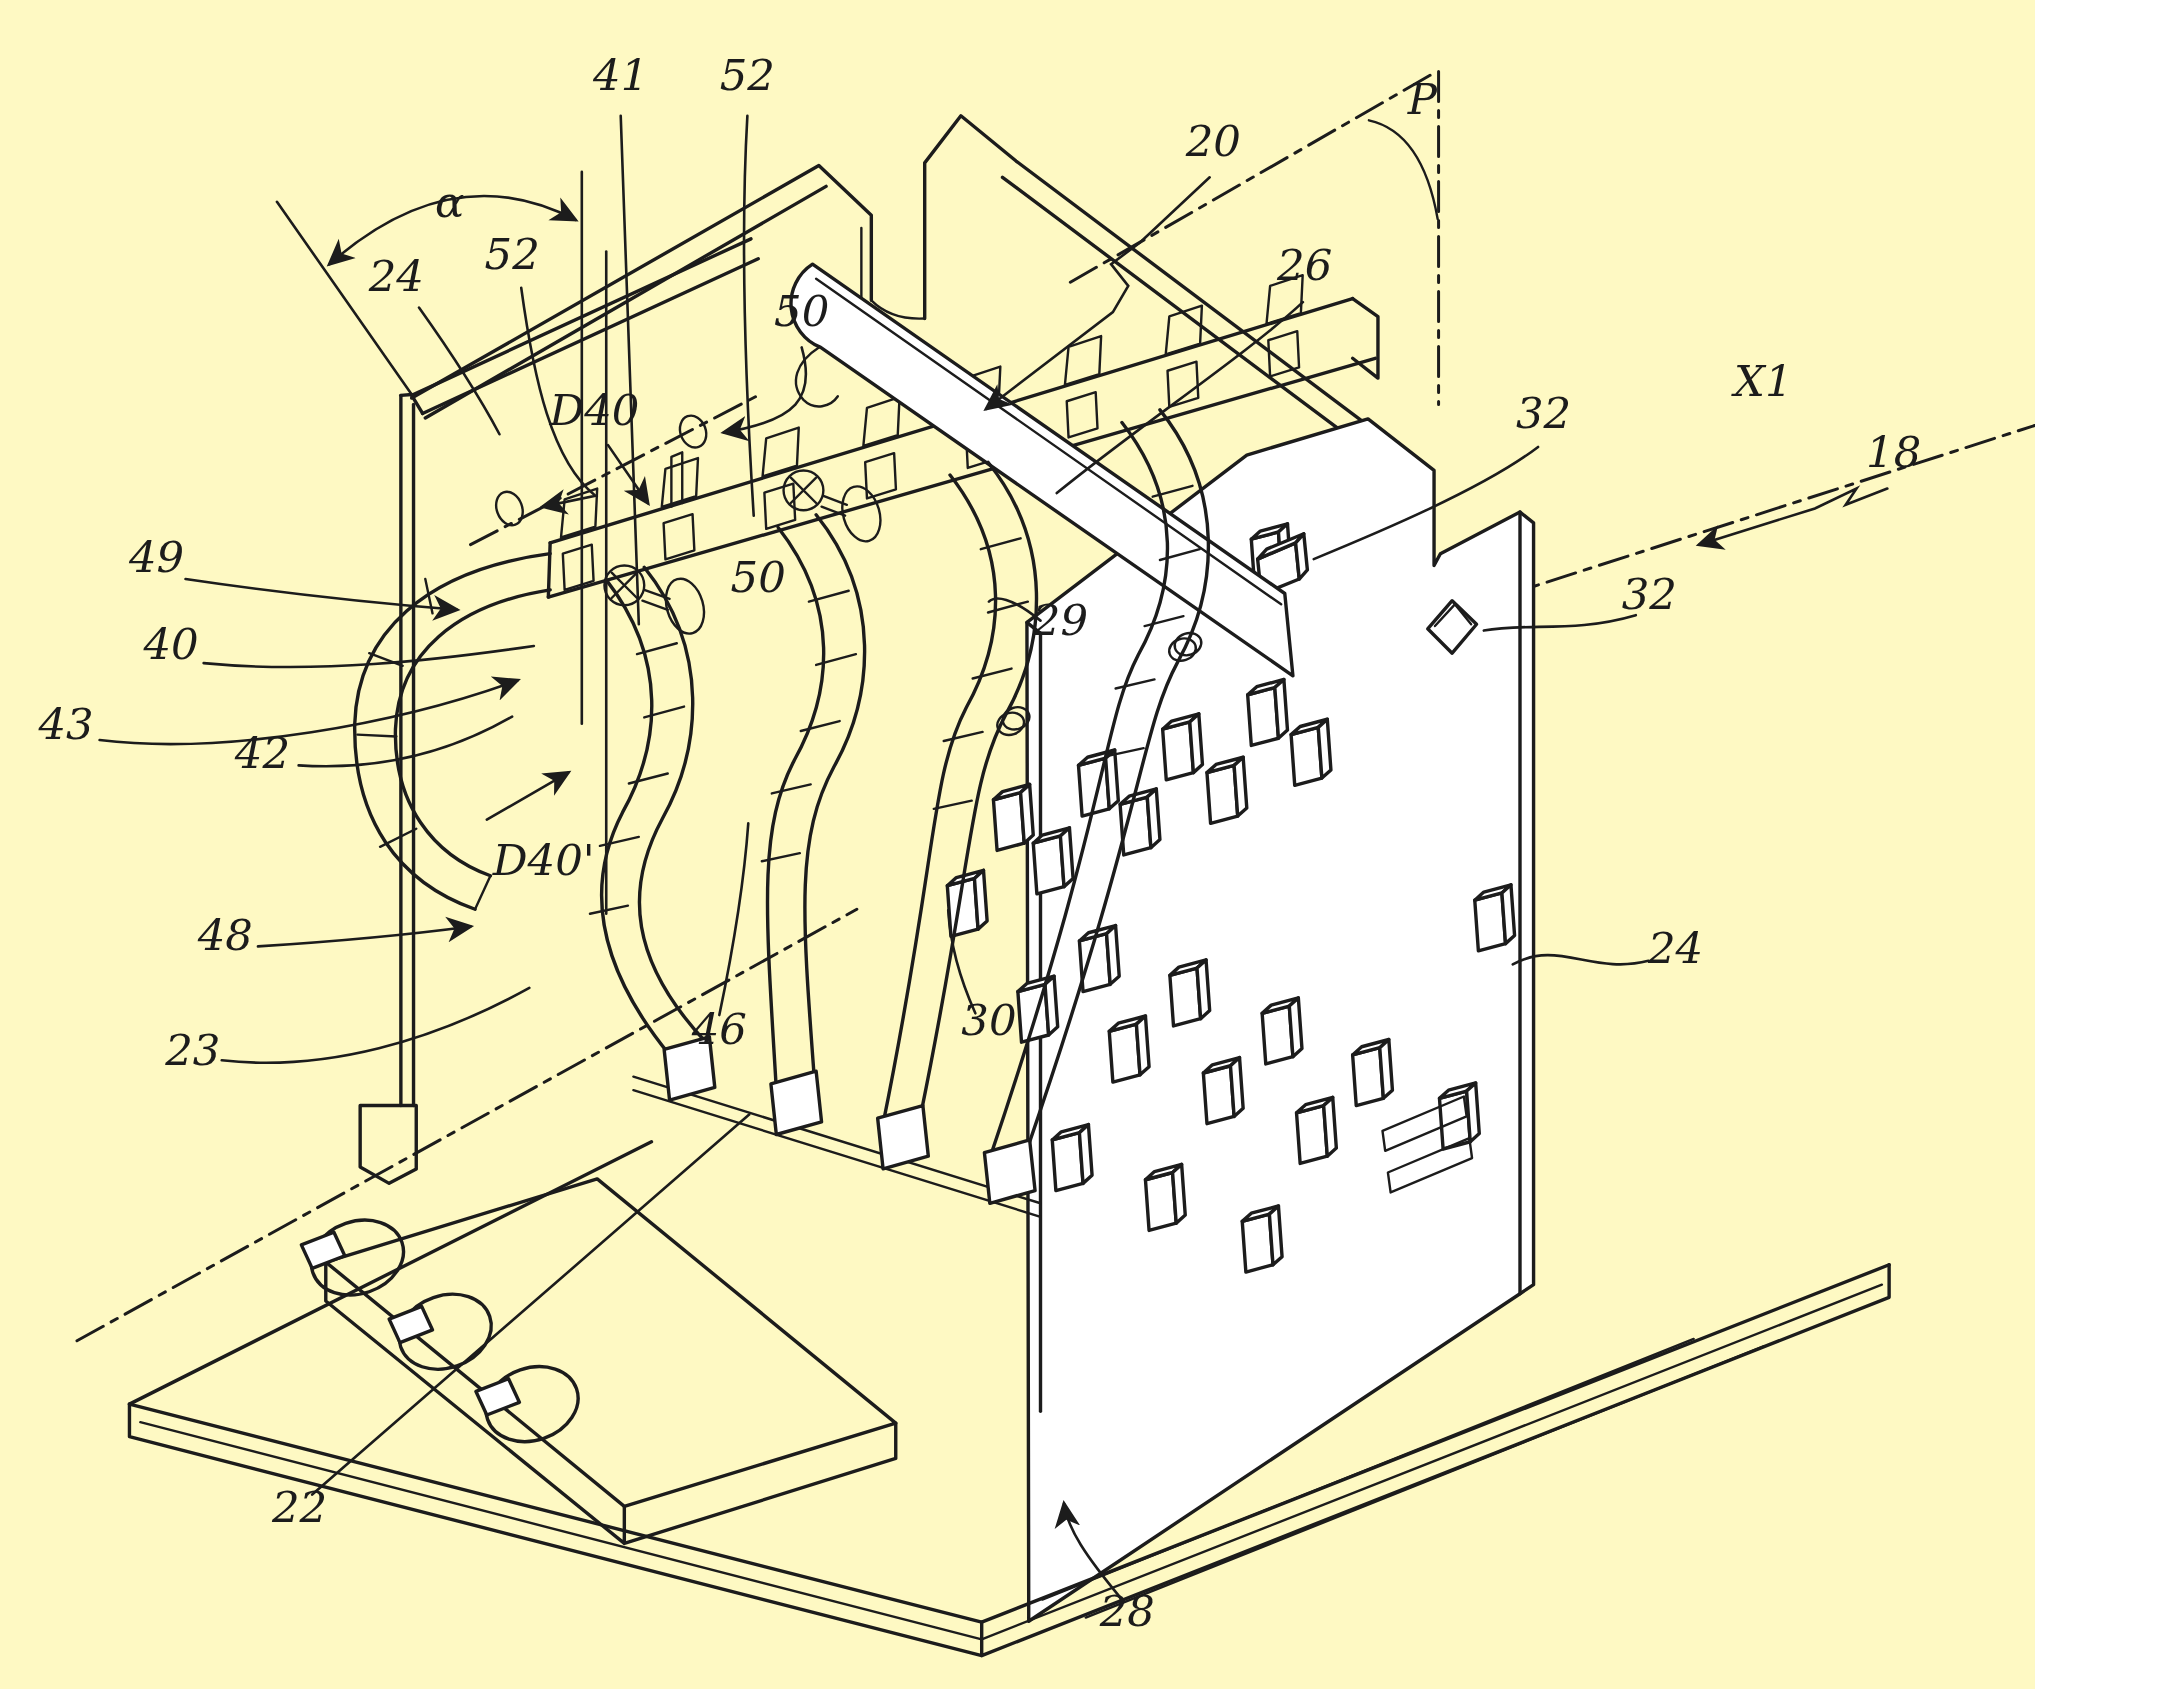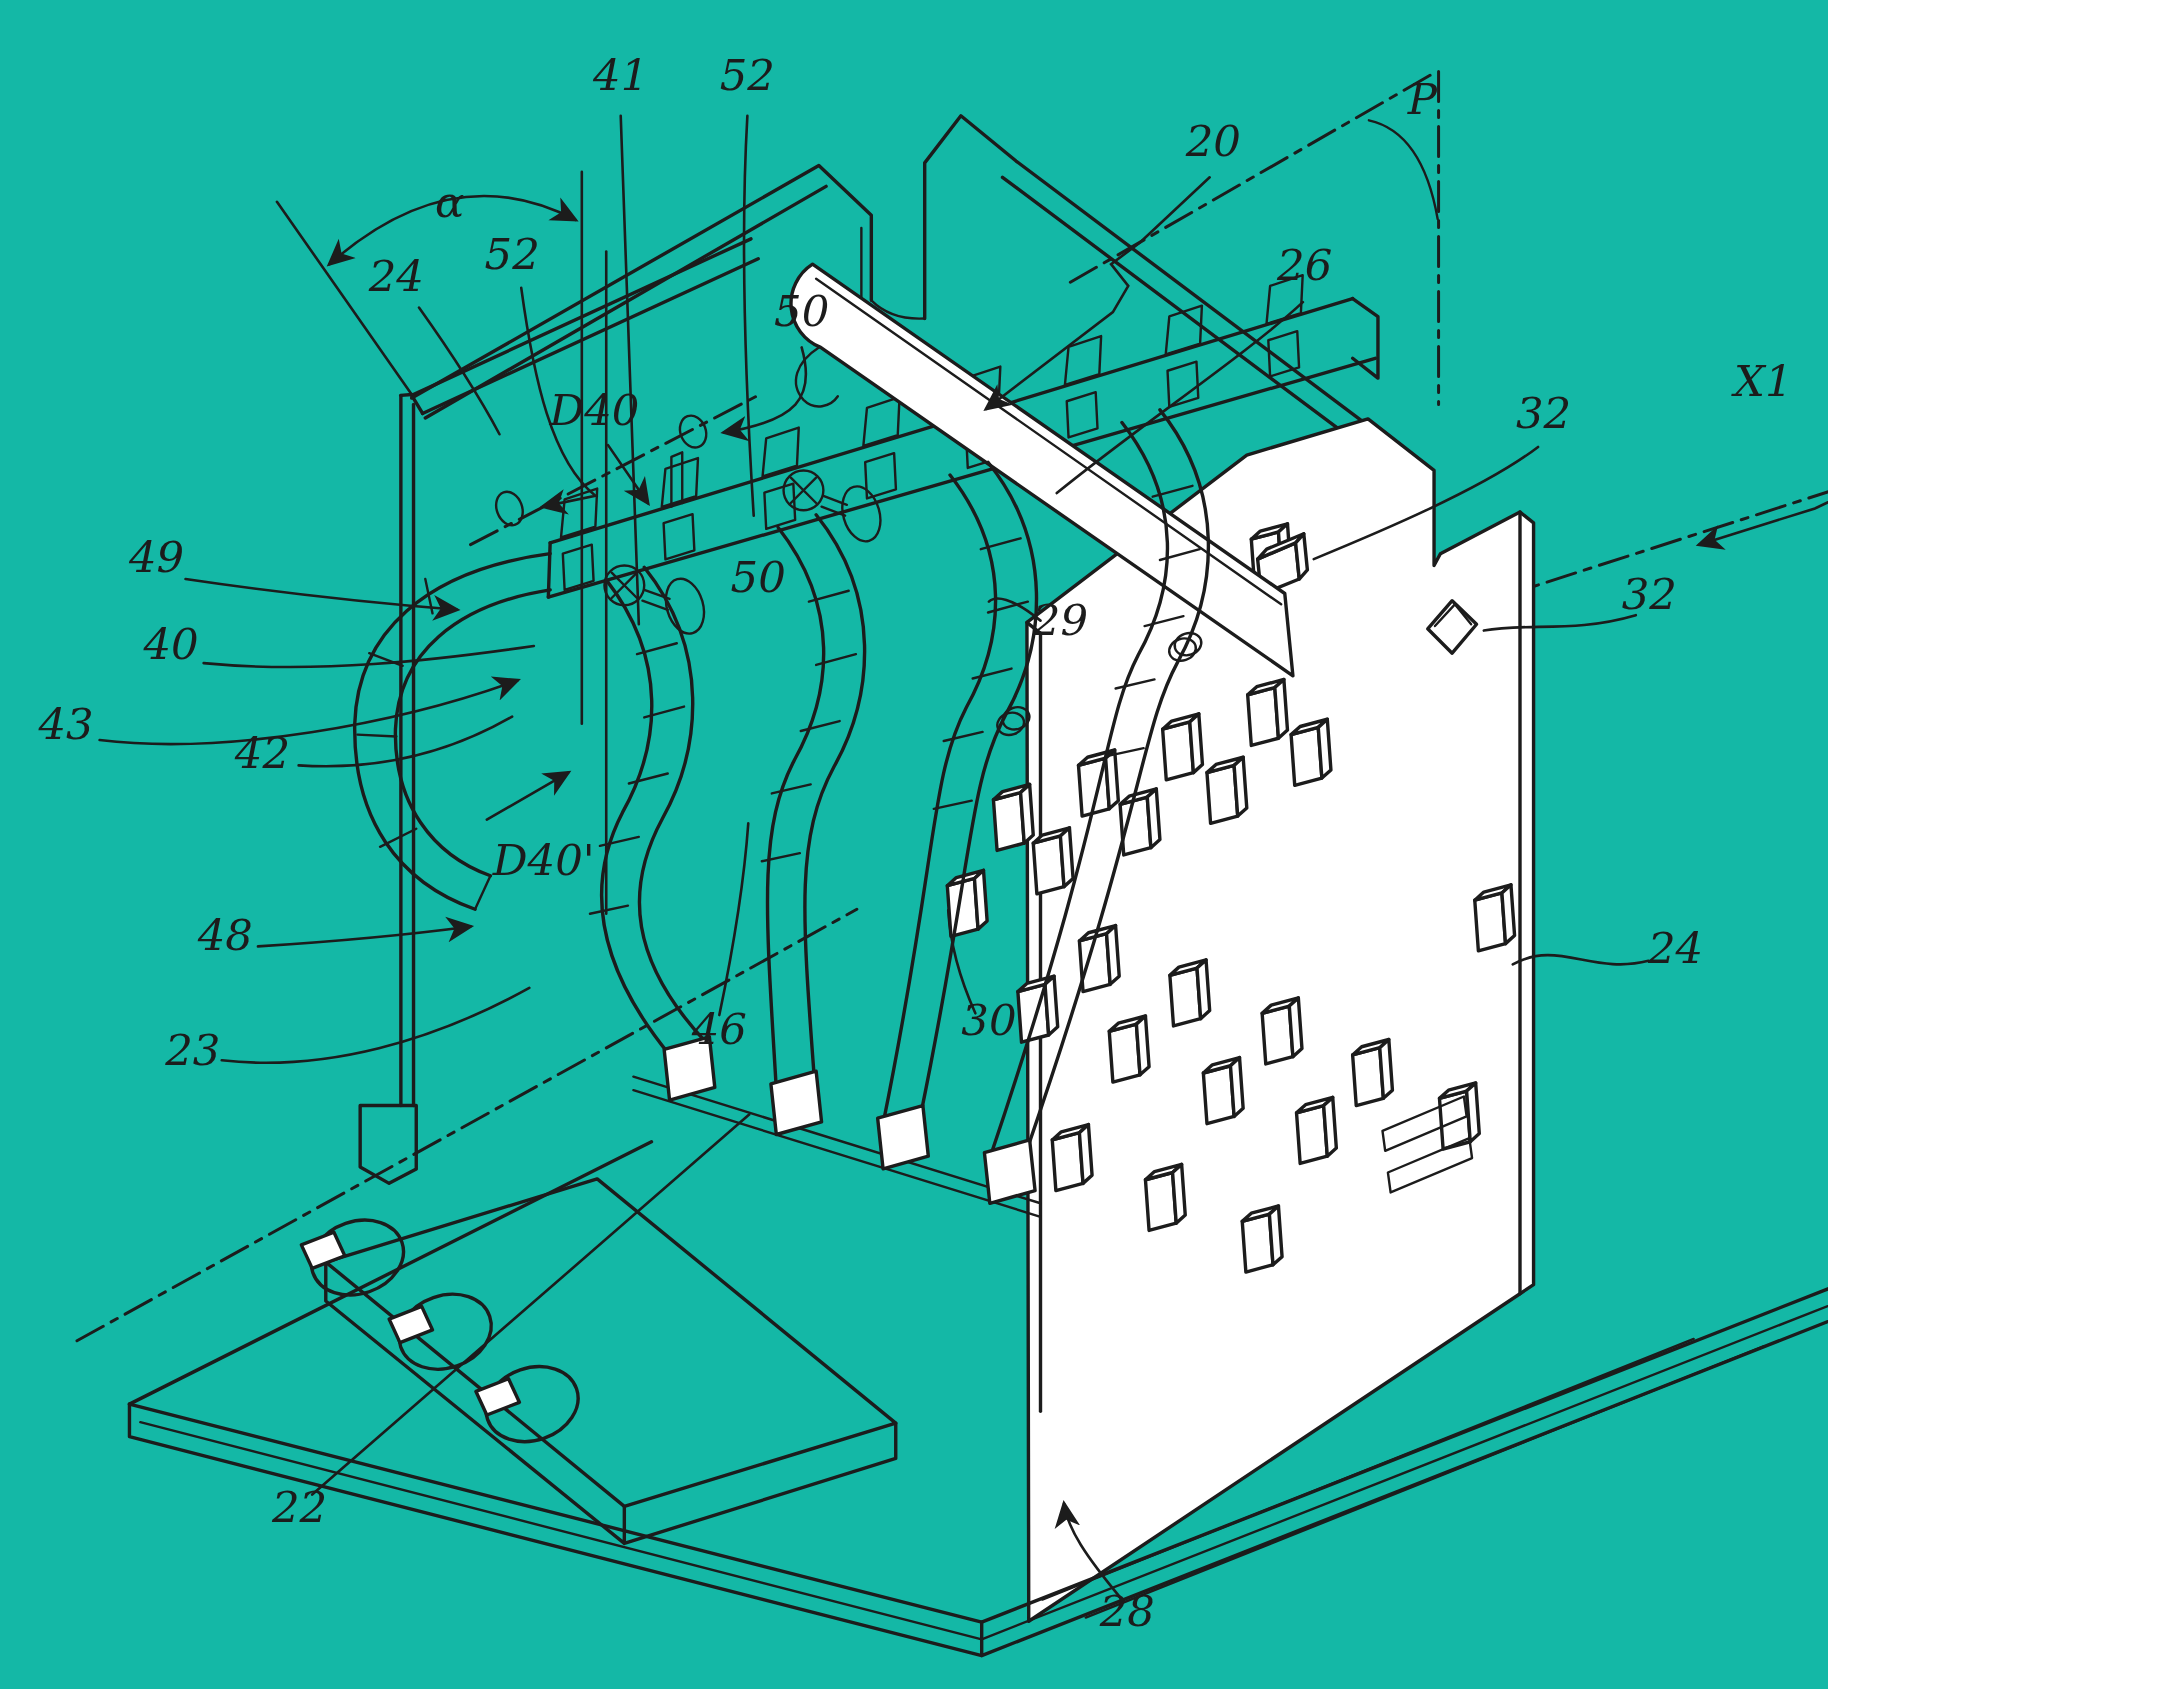--- a/index.html
+++ b/index.html
@@ -4,7 +4,7 @@
 <style>
   html,body{margin:0;padding:0;background:#ffffff;}
   body{width:2176px;height:1690px;font-family:"DejaVu Serif",serif;}
-  #stage{position:relative;width:1828px;height:1690px;background:#14b8a6;overflow:hidden;}
+  #stage{position:relative;width:2035px;height:1690px;background:#fef9c3;overflow:hidden;}
   svg{position:absolute;left:0;top:0;}
   svg *{vector-effect:non-scaling-stroke;}
   .geo{fill:none;stroke:#1c1c1c;stroke-width:3.4;stroke-linecap:round;stroke-linejoin:round;}

